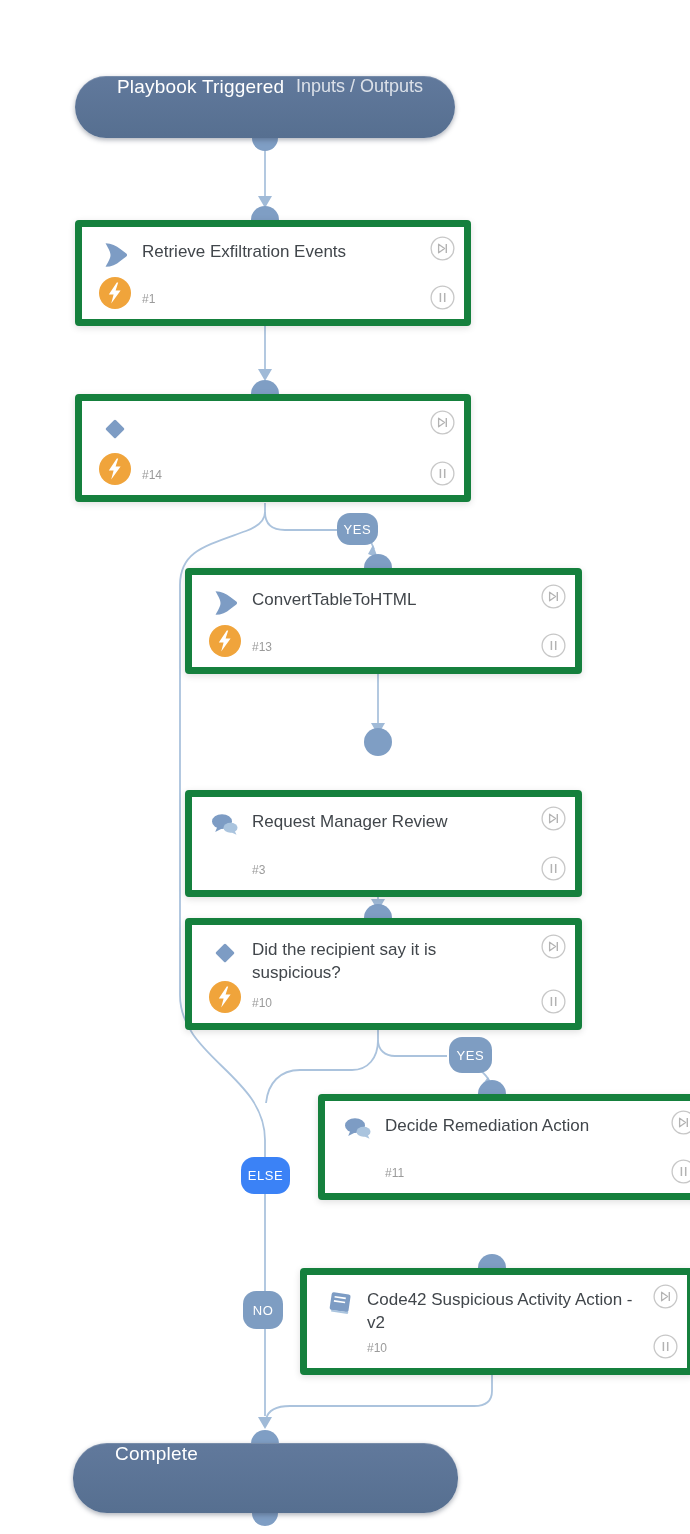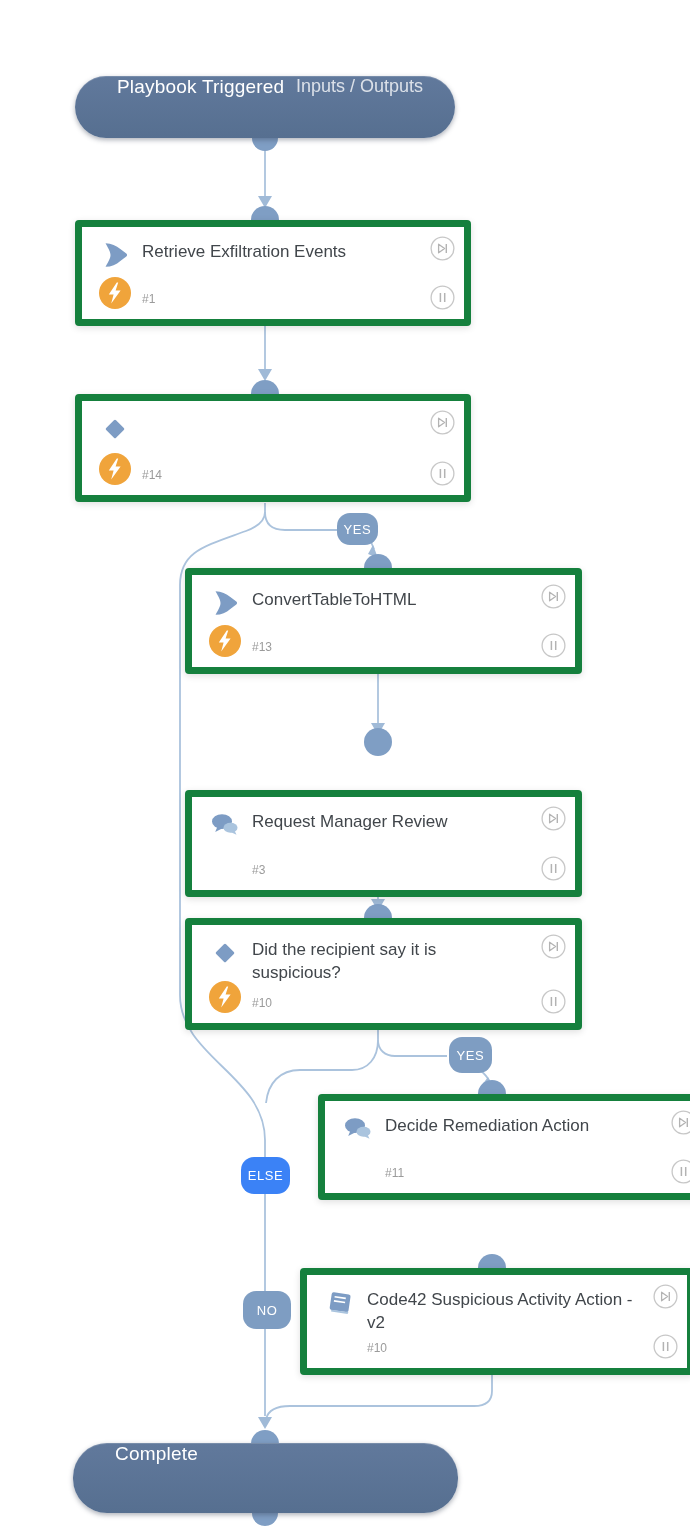--- a/index.html
+++ b/index.html
@@ -40,7 +40,7 @@
   .lyes1{left:337px;top:513px;width:41px;height:32px;}
   .lyes2{left:449px;top:1037px;width:43px;height:36px;}
   .lelse{left:241px;top:1157px;width:49px;height:37px;background:#3b82f6;}
-  .lno{left:243px;top:1291px;width:48px;height:38px;border-radius:13px;}
+  .lno{left:243px;top:1291px;width:40px;height:38px;border-radius:13px;}
 </style>
 </head>
 <body>

